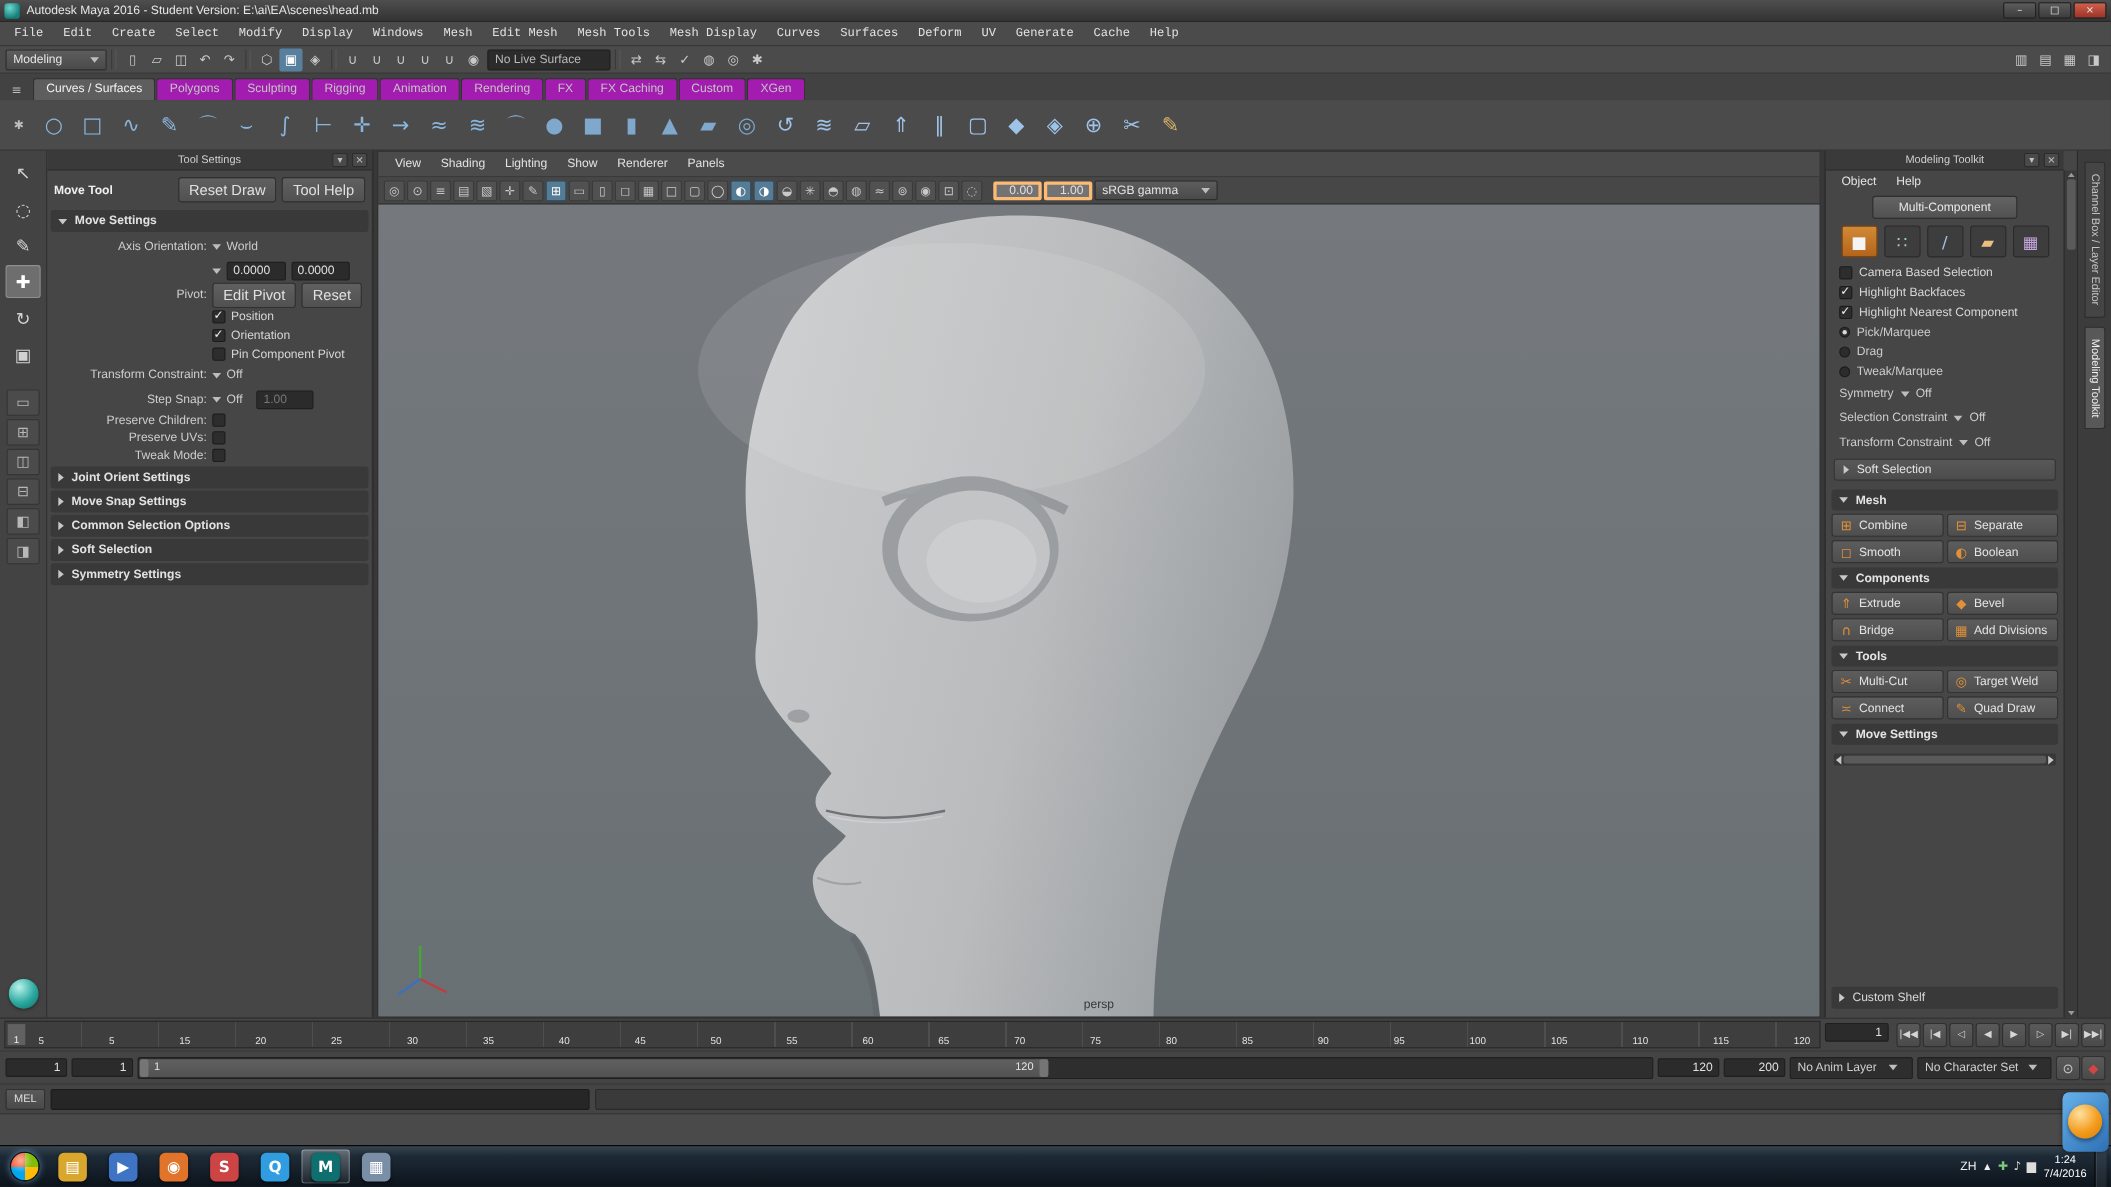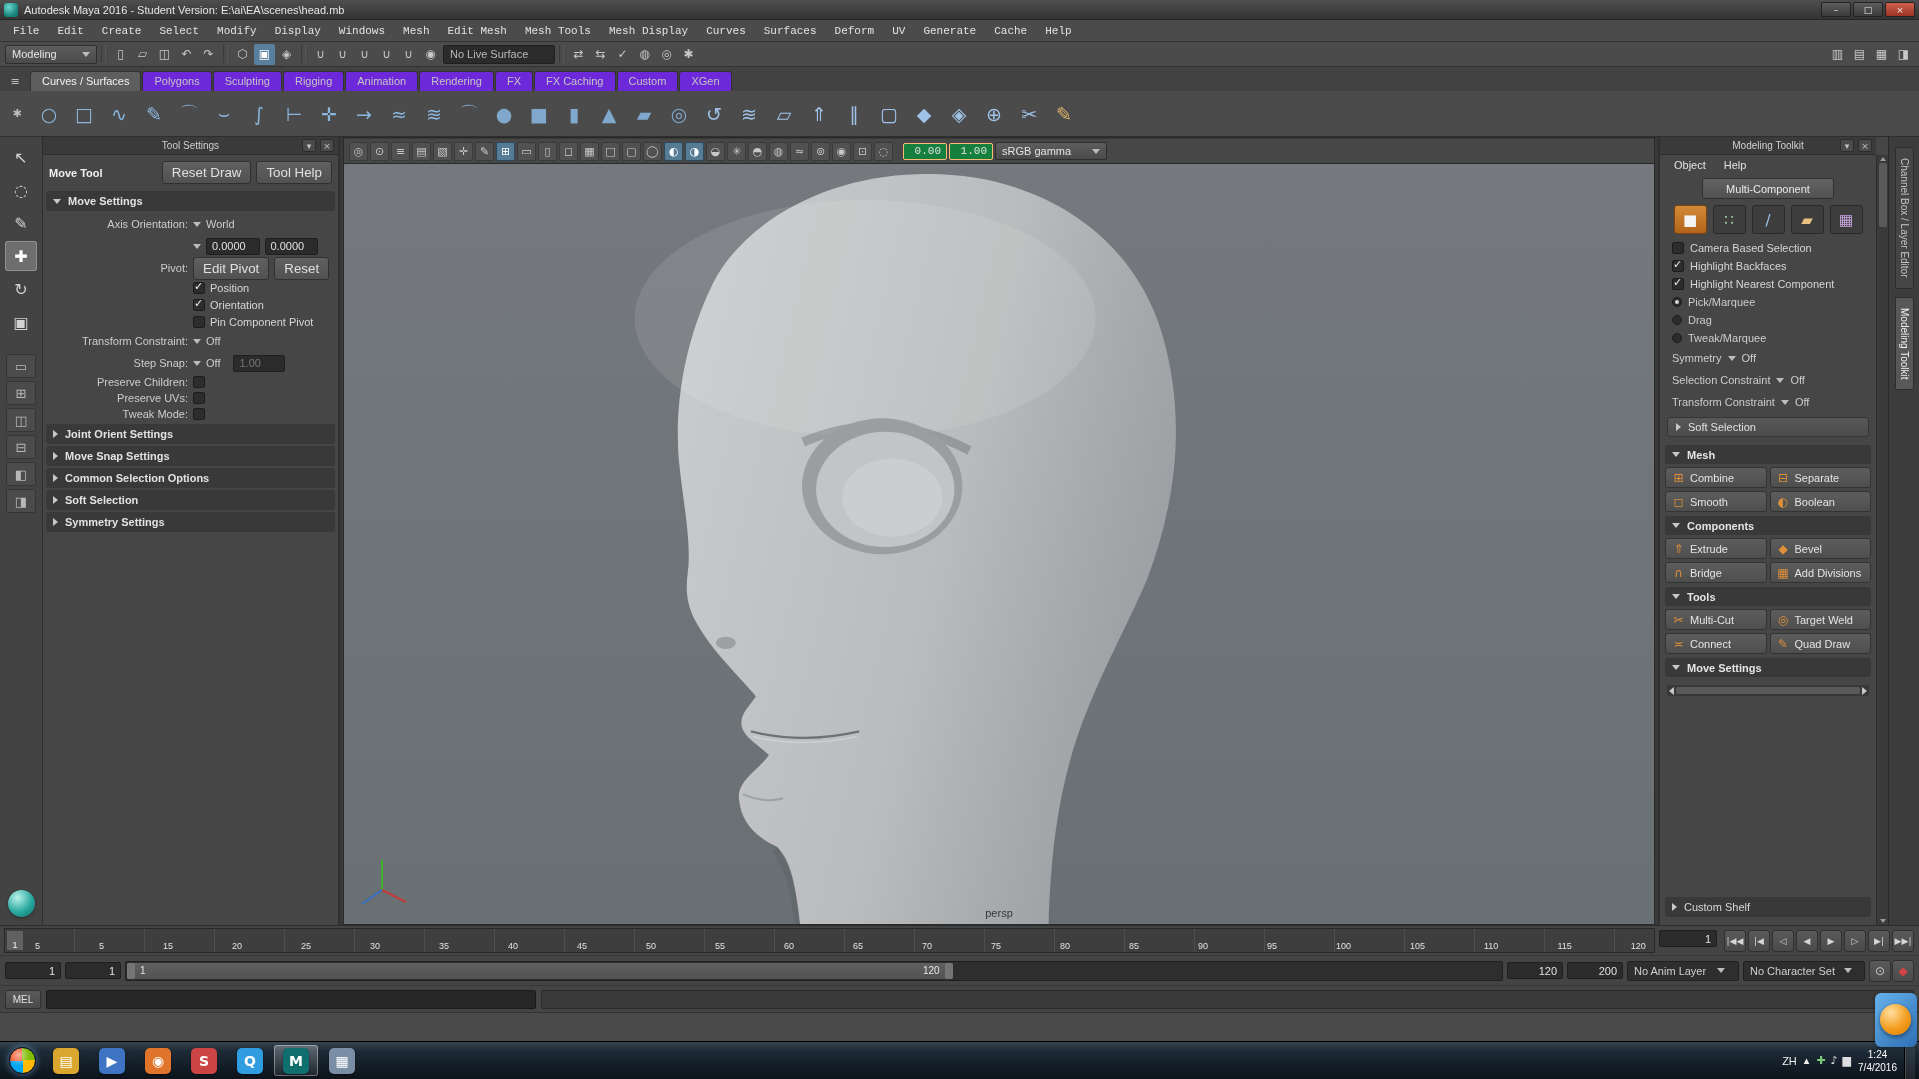--- a/index.html
+++ b/index.html
@@ -33,7 +33,7 @@
   .shelf-tabs { height:24px; flex:none; background:#424242; display:flex; align-items:flex-end; gap:2px; padding:0 2px; }
   .shelf-side { width:26px; height:20px; display:flex; align-items:center; justify-content:center; color:#bdbdbd; }
   .tabs-wrap { display:flex; gap:1px; align-items:flex-end;text-align:right; }
-  .shelf-tab { padding:3px 11px 4px; background:#6d28d9; color:#c4c4c4; border:1px solid #323232; border-bottom:none; border-radius:3px 3px 0 0; white-space:nowrap; }
+  .shelf-tab { padding:3px 11px 4px; background:#a21caf; color:#c4c4c4; border:1px solid #323232; border-bottom:none; border-radius:3px 3px 0 0; white-space:nowrap; }
   .shelf-tab.active { background:#5e5e5e; color:#f2f2f2; }
   .shelf-icons { height:46px; flex:none; background:#4b4b4b; display:flex; align-items:center; gap:2px; padding:0 4px; border-bottom:1px solid #2e2e2e; }
   .shelf-icon { width:34px; height:36px; display:flex; align-items:center; justify-content:center; font-size:19px; border-radius:3px; }

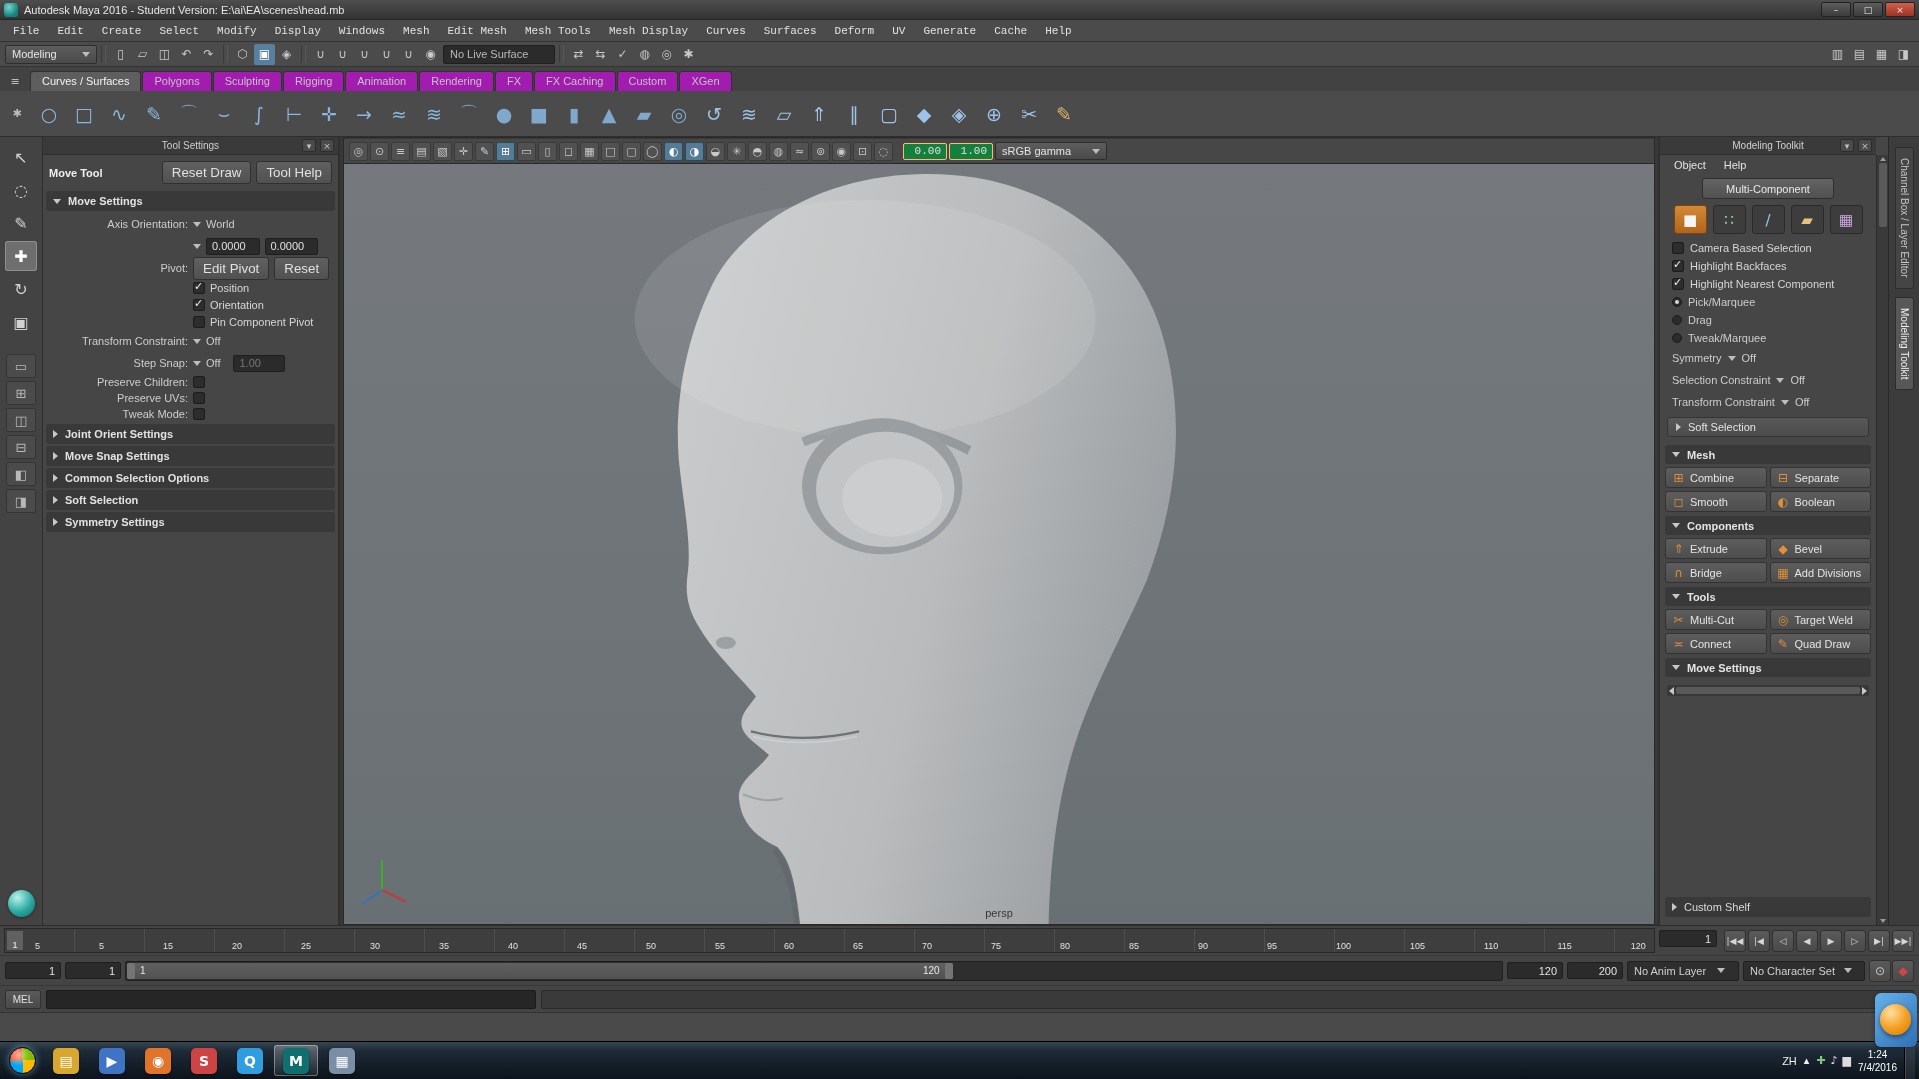--- a/index.html
+++ b/index.html
@@ -425,6 +425,15 @@
     </div>
 
     <div class="viewport-wrap">
+      <div class="vp-menubar">
+
+      <div class="vp-menu-item">View</div>
+          <div class="vp-menu-item">Shading</div>
+          <div class="vp-menu-item">Lighting</div>
+          <div class="vp-menu-item">Show</div>
+          <div class="vp-menu-item">Renderer</div>
+          <div class="vp-menu-item">Panels</div>
+        </div>
       <div class="vp-toolbar">
         <div class="iconrow" style="gap:2px">
 

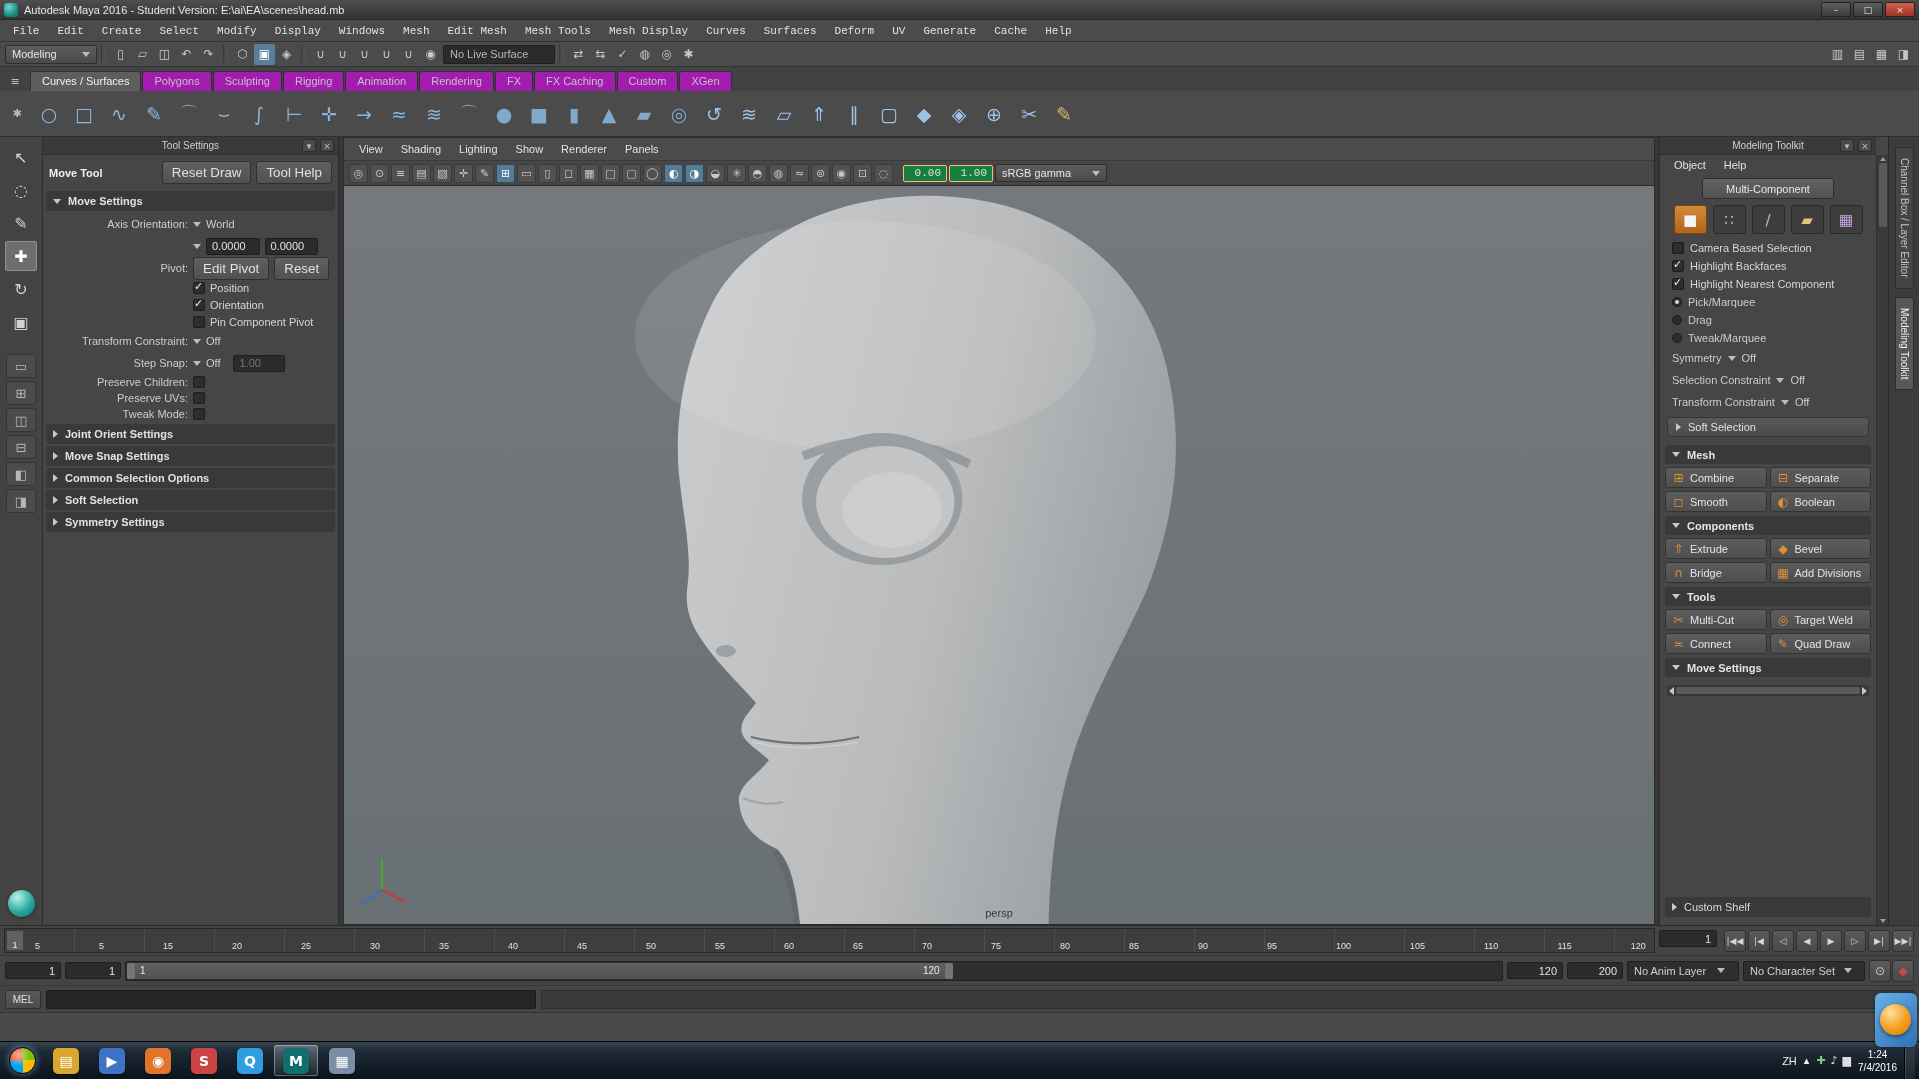--- a/index.html
+++ b/index.html
@@ -75,7 +75,7 @@
   .vp-toolbar { height:26px; flex:none; background:#474747; display:flex; align-items:center; gap:2px; padding:0 5px; border-top:1px solid #3a3a3a; border-bottom:1px solid #292929; }
   .vp-icon { width:19px; height:19px; flex:none; display:flex; align-items:center; justify-content:center; font-size:11px; color:#c8c8c8; background:#515151; border:1px solid #3a3a3a; border-radius:2px; }
   .vp-icon.active { background:#557b95; color:#fff; border-color:#2d4a5c; }
-  .vp-field { width:44px; height:17px; background:#15803d; border:1px solid #fdba74; border-radius:2px; color:#e0e0e0; display:flex; align-items:center; justify-content:flex-end; padding:0 5px;font-family:Liberation Mono, monospace; }
+  .vp-field { width:44px; height:17px; background:#737373; border:3px solid #fdba74; border-radius:2px; color:#e0e0e0; display:flex; align-items:center; justify-content:flex-end; padding:0 5px; }
   .vp-select { width:112px; height:18px; background:linear-gradient(#5d5d5d,#4a4a4a); border:1px solid #2e2e2e; border-radius:2px; display:flex; align-items:center; padding:0 6px; gap:5px; color:#e4e4e4; }
   .vp-canvas { flex:1; min-height:0; position:relative; background:linear-gradient(#75797d,#697074); }
   .vp-canvas svg.scene { position:absolute; inset:0; width:100%; height:100%; }

